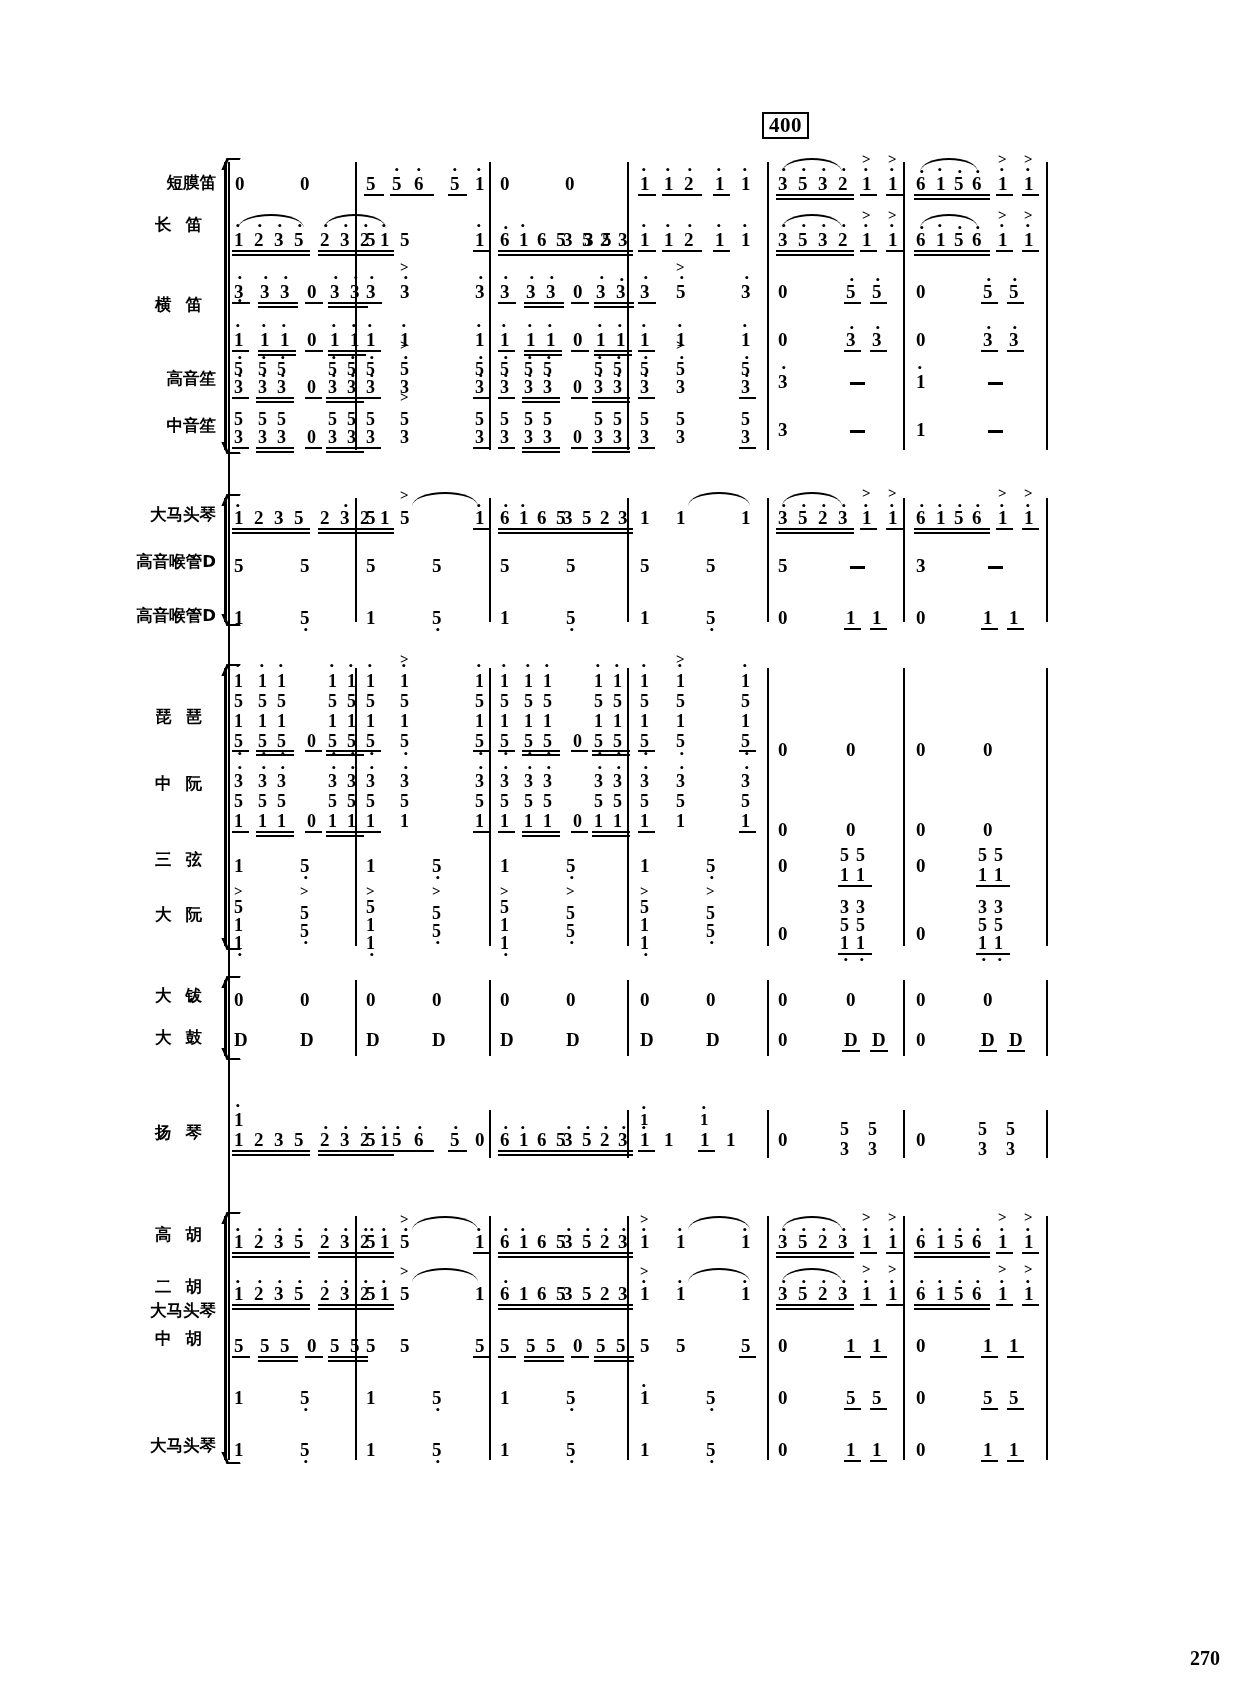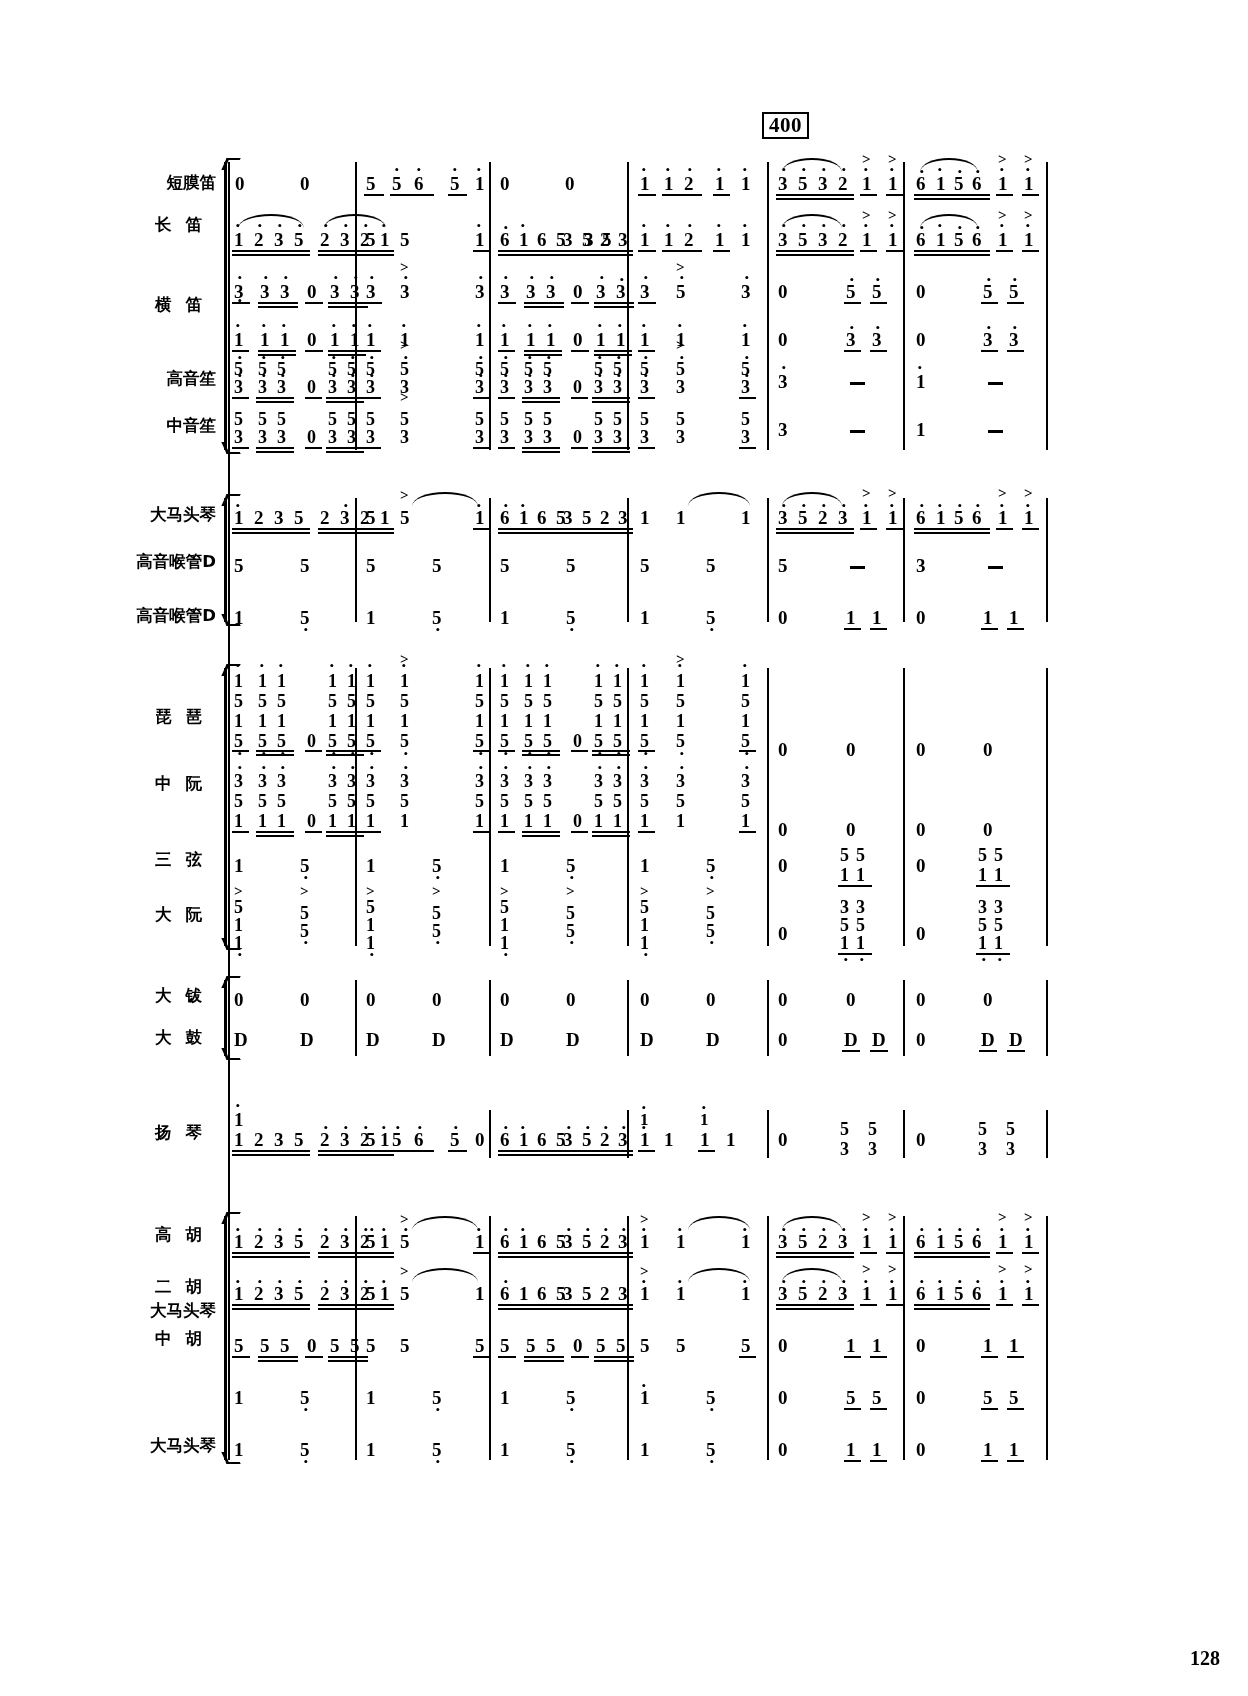--- a/index.html
+++ b/index.html
@@ -2061,7 +2061,7 @@
     <div class="beam" style="left:1007px;top:1460px;width:17px"></div>
   </div>
 
-  <div class="pageno">128</div>
+  <div class="pageno">270</div>
 
 </div>
 

